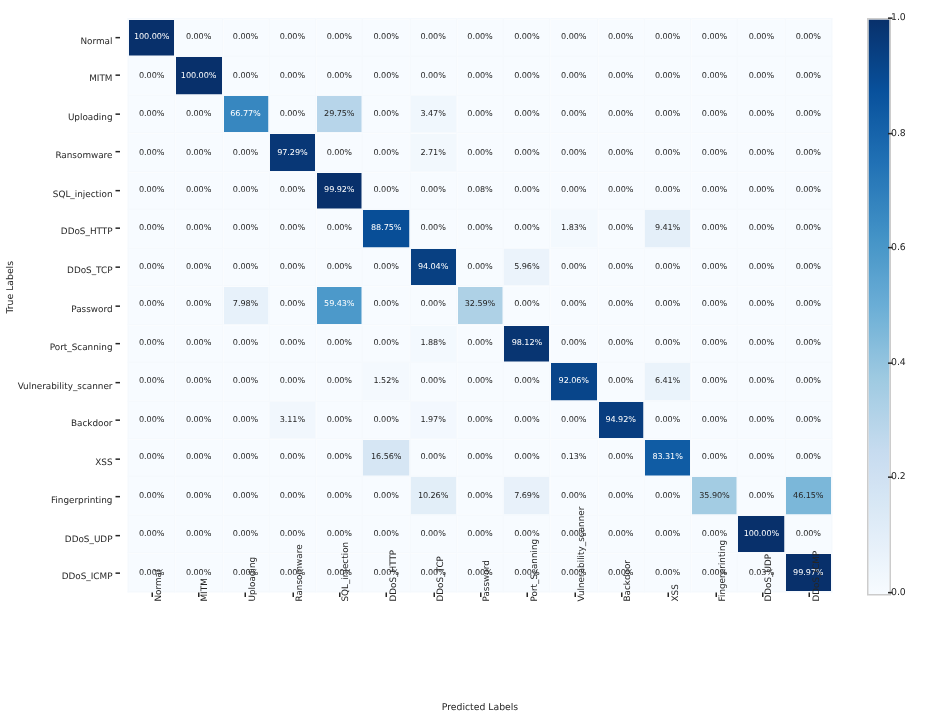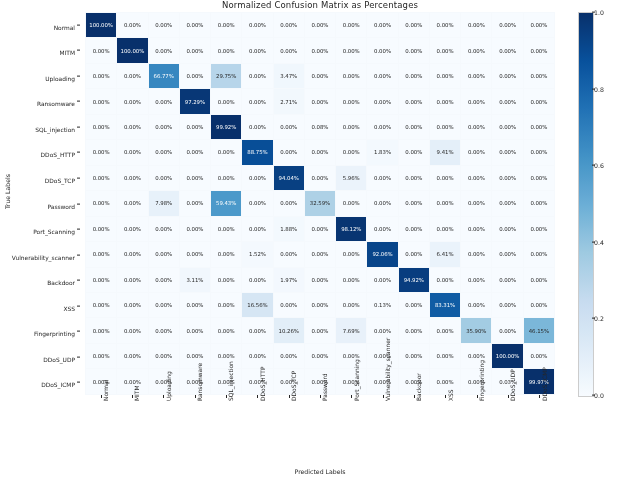--- a/index.html
+++ b/index.html
@@ -174,7 +174,6 @@
 
 <div id="figure">
 
-  <div id="title">Normalized Confusion Matrix as Percentages</div>
 
   <div class="ylabels" id="ylabels">
       <div class="ytick" style="top: 12.7667px;">Normal</div>

